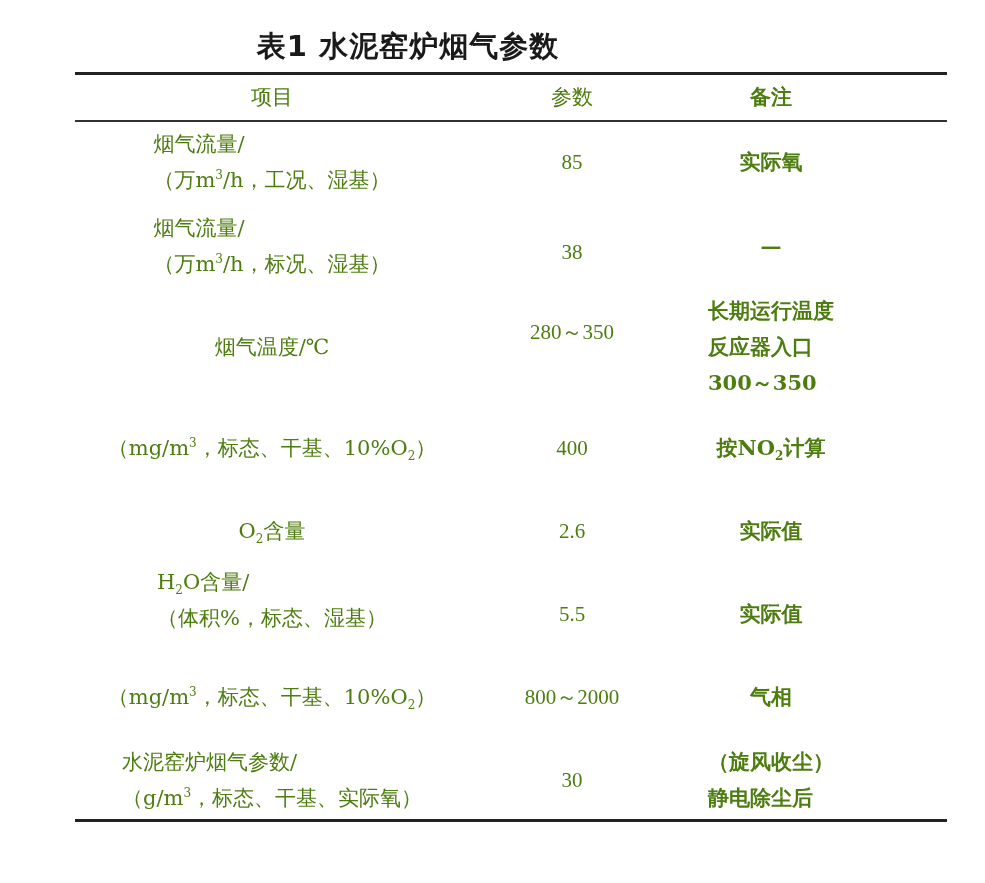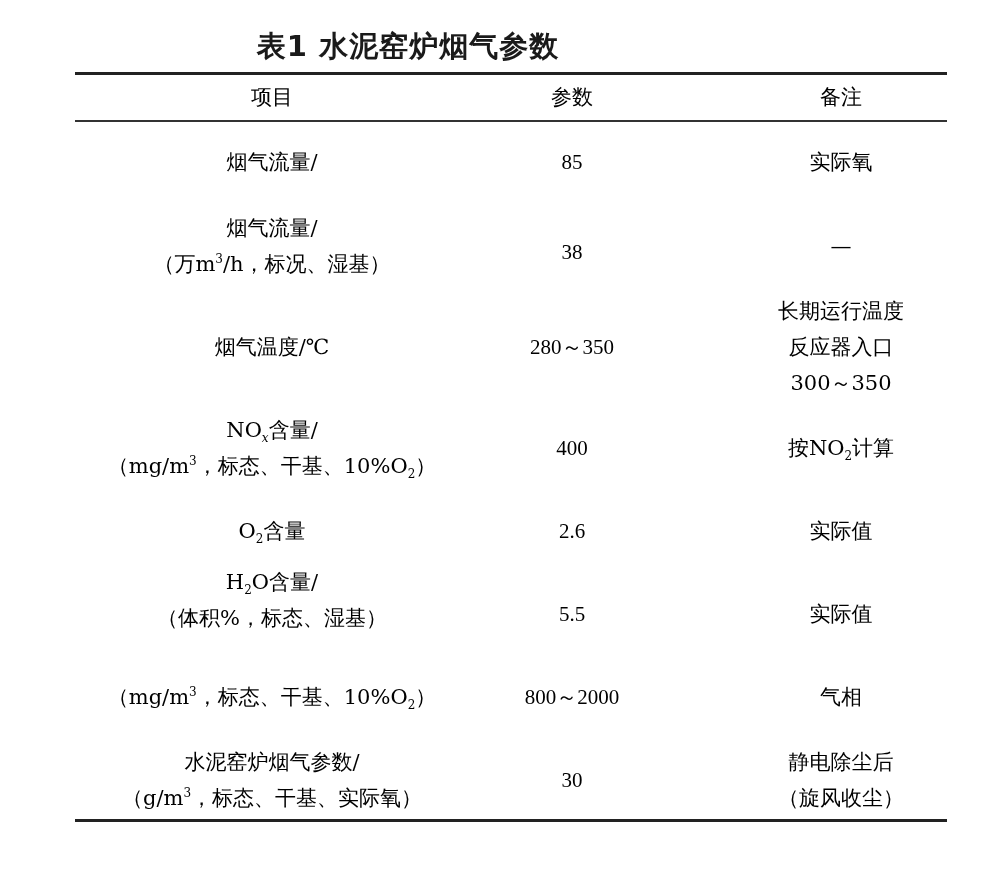--- a/index.html
+++ b/index.html
@@ -12,8 +12,8 @@
     .rule.top { top: 72px; height: 3px; }
     .rule.mid { top: 120px; height: 2px; background: #333; }
     .rule.bot { top: 819px; height: 3px; }
-    .cell { position: absolute; text-align: center; font-size: 21px; line-height: 36px;
-            transform: translate(-50%, -50%); white-space: nowrap; color: #000000; }
+    .cell { position: absolute; font-size: 21px; line-height: 36px;
+            transform: translate(-50%, -50%); white-space: nowrap; color: #4d7c0f; }
     .head { font-size: 21px; }
     sup { font-size: 12px; vertical-align: 8px; line-height: 0; }
     sub { font-size: 12px; vertical-align: -5px; line-height: 0; }

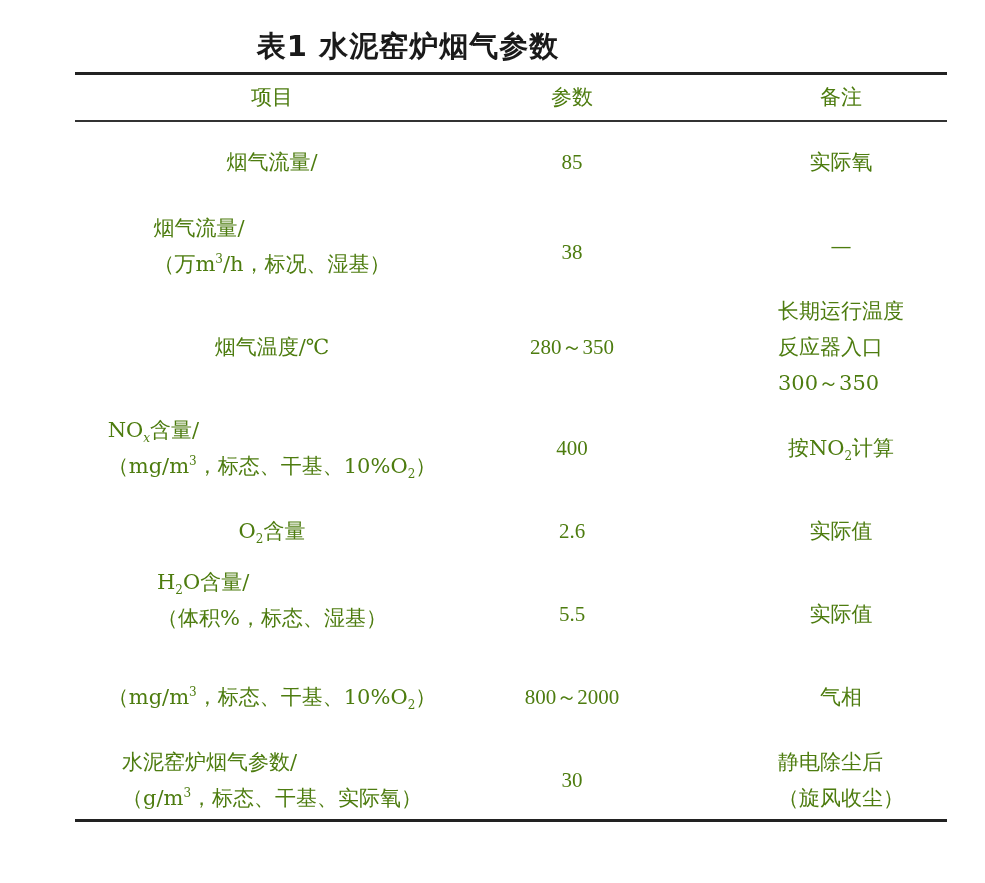--- a/index.html
+++ b/index.html
@@ -19,7 +19,7 @@
     sub { font-size: 12px; vertical-align: -5px; line-height: 0; }
     .c1 { left: 272px; }
     .c2 { left: 572px; font-family: Liberation Serif, serif; }
-    .c3 { left: 841px; }
+    .c3 { left: 771px; font-weight: bold; }
   </style>
 </head>
 <body>

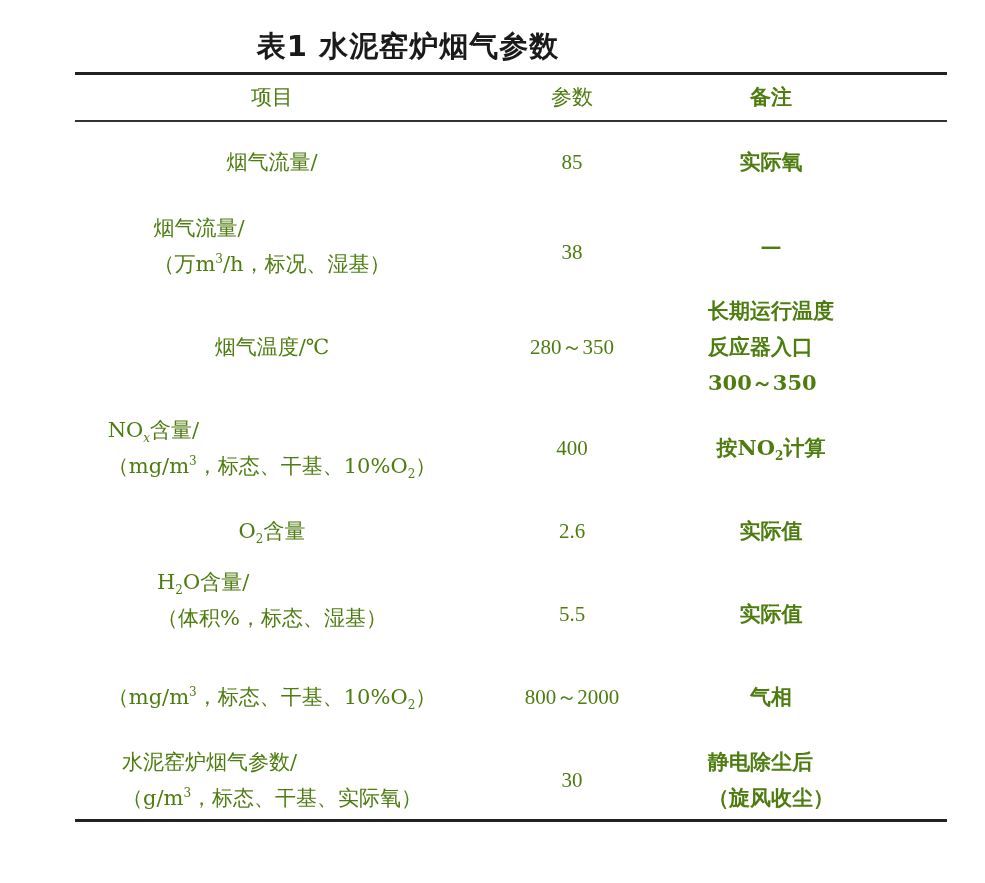--- a/index.html
+++ b/index.html
@@ -36,6 +36,7 @@
 
 <div class="cell c1" style="top:162px">
   <div>烟气流量/</div>
+  <div><span>（万m</span><sup>3</sup><span>/h，工况、湿基）</span></div>
 </div>
 <div class="cell c2" style="top:162px">85</div>
 <div class="cell c3" style="top:162px">实际氧</div>

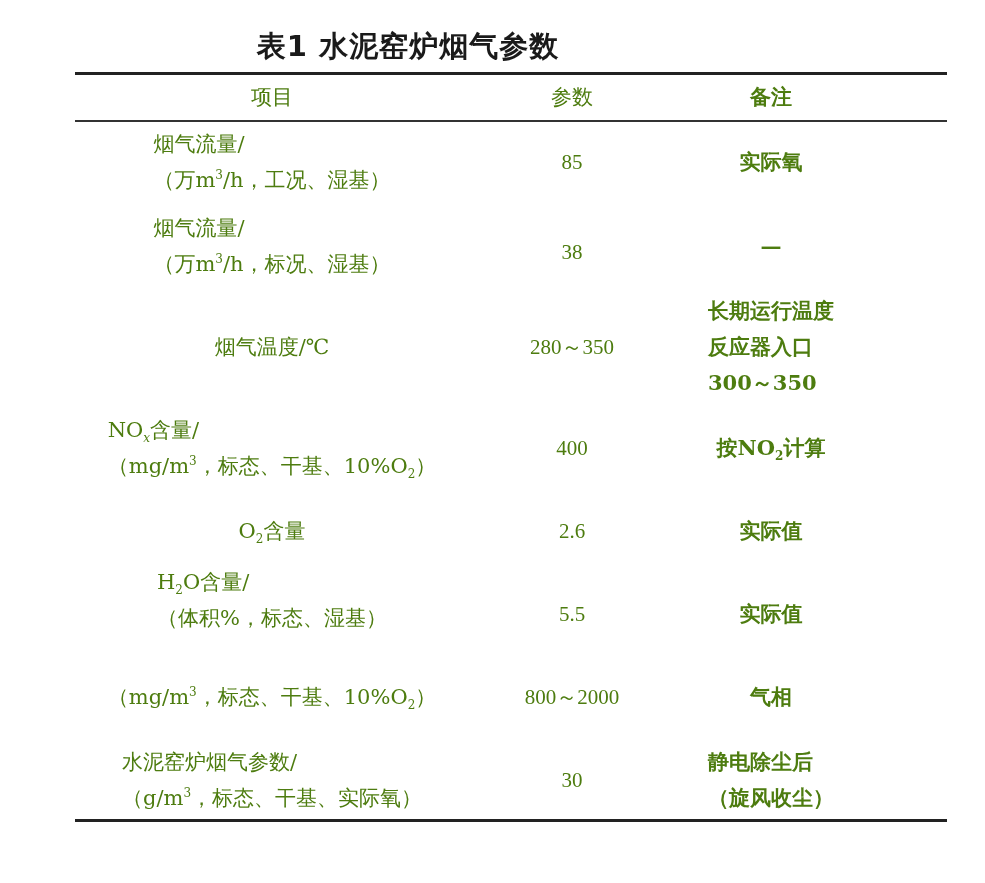--- a/index.html
+++ b/index.html
@@ -49,7 +49,7 @@
 <div class="cell c3" style="top:246px">—</div>
 
 <div class="cell c1" style="top:347px">烟气温度/℃</div>
-<div class="cell c2" style="top:347px">280～350</div>
+<div class="cell c2" style="top:332px">280～350</div>
 <div class="cell c3" style="top:347px">
   <div>长期运行温度</div>
   <div>反应器入口</div>

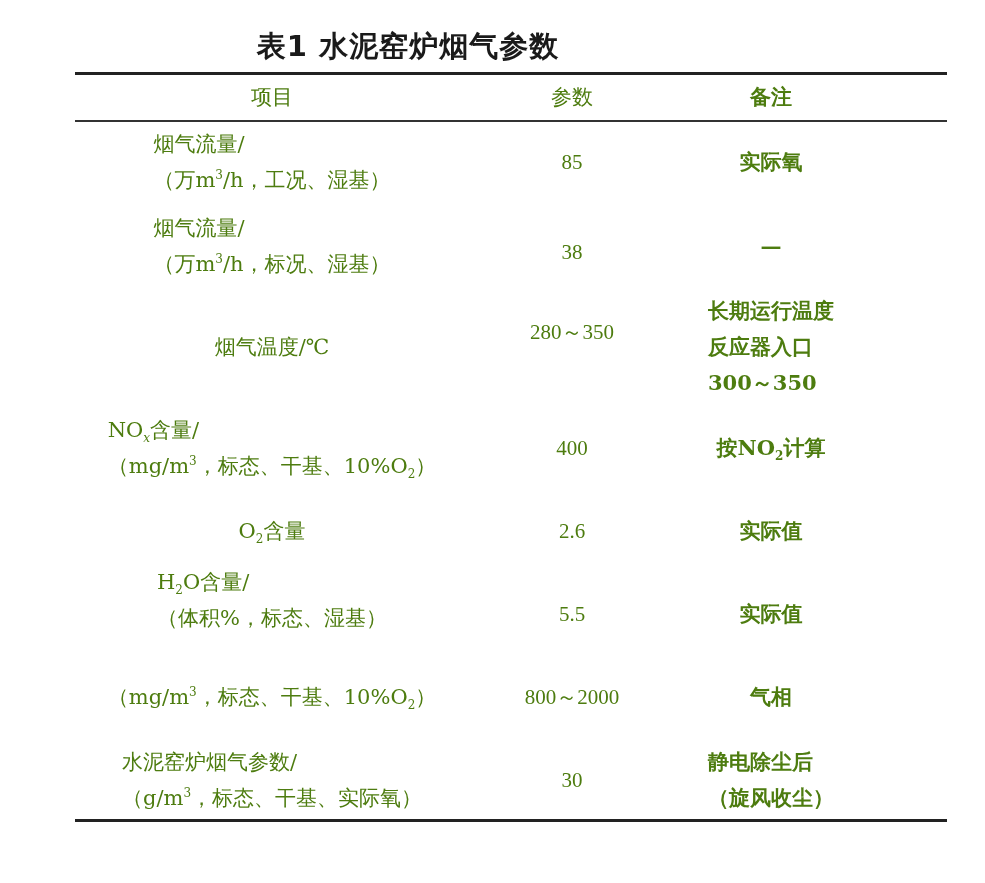--- a/index.html
+++ b/index.html
@@ -57,7 +57,6 @@
 </div>
 
 <div class="cell c1" style="top:448px">
-  <div><span>NO</span><sub style="font-style:italic">x</sub><span>含量/</span></div>
   <div><span>（mg/m</span><sup>3</sup><span>，标态、干基、10%O</span><sub>2</sub><span>）</span></div>
 </div>
 <div class="cell c2" style="top:448px">400</div>

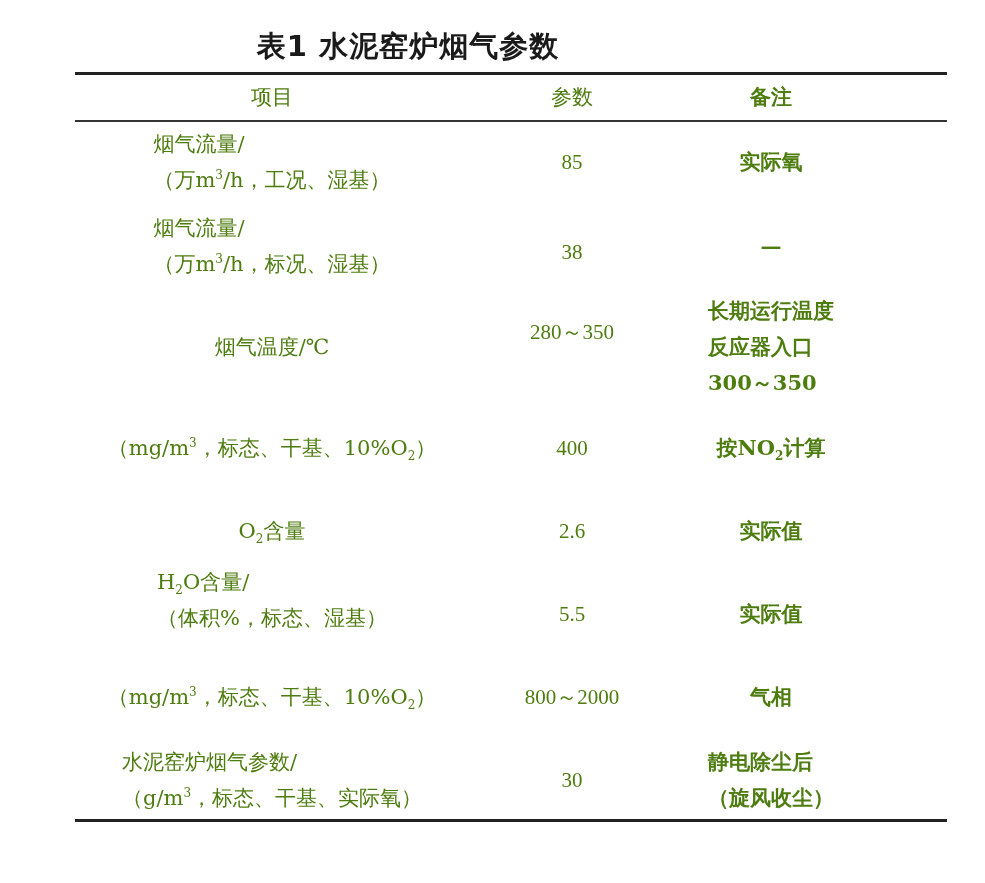--- a/index.html
+++ b/index.html
@@ -87,8 +87,8 @@
 </div>
 <div class="cell c2" style="top:780px">30</div>
 <div class="cell c3" style="top:780px">
+  <div>（旋风收尘）</div>
   <div>静电除尘后</div>
-  <div>（旋风收尘）</div>
 </div>
 
 </body></html>

